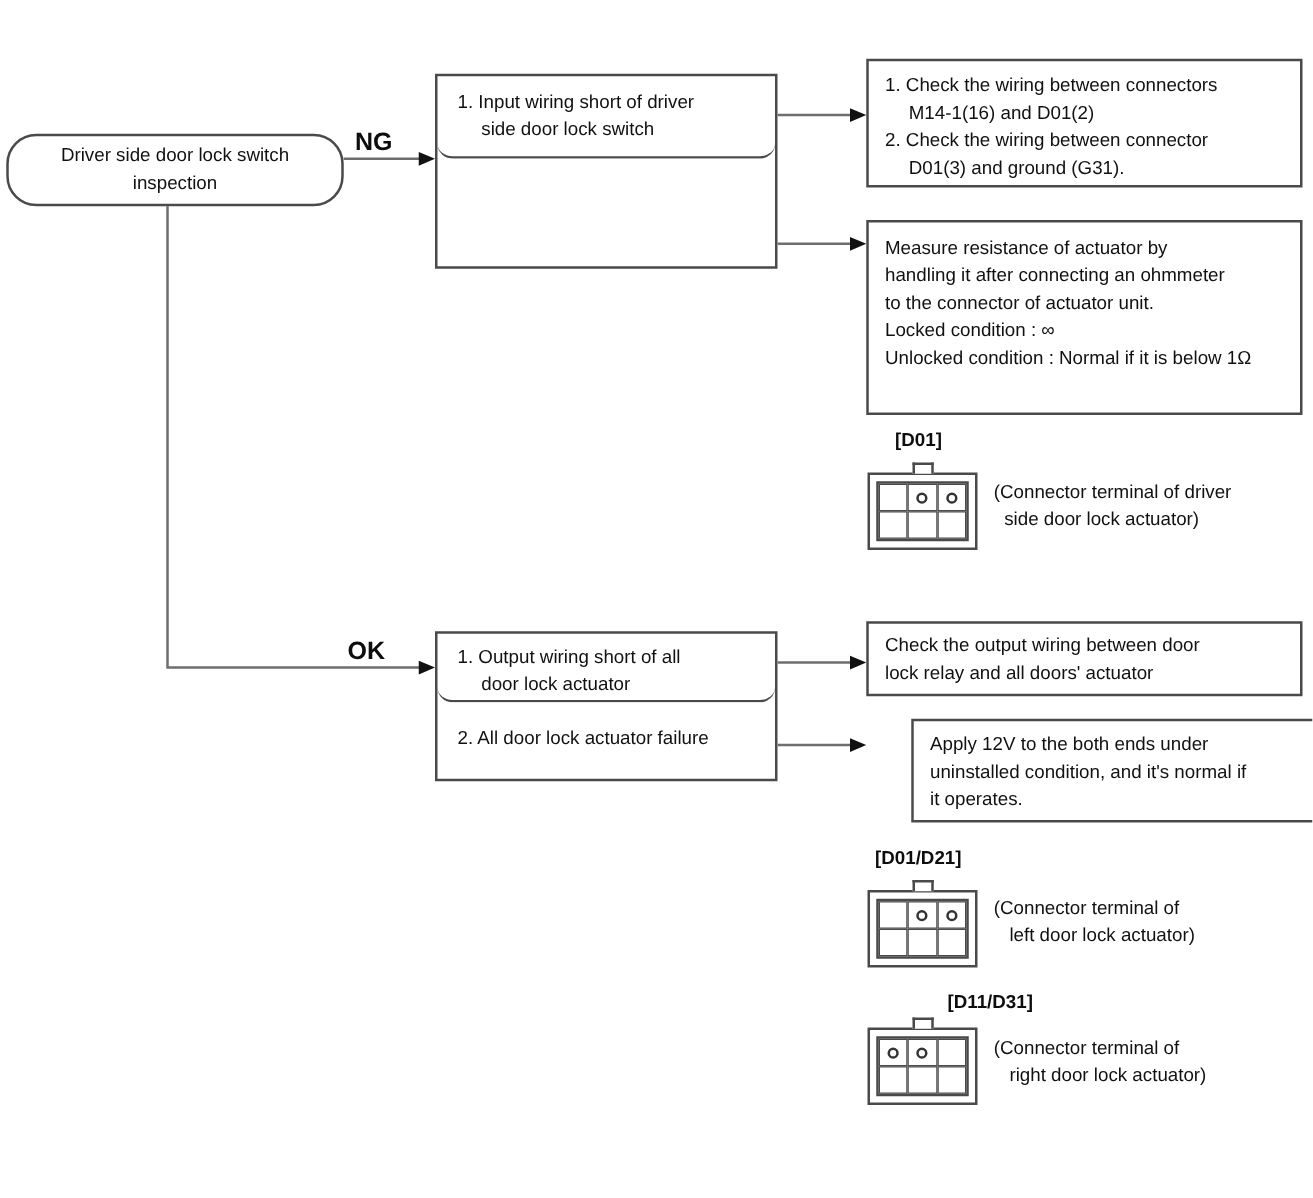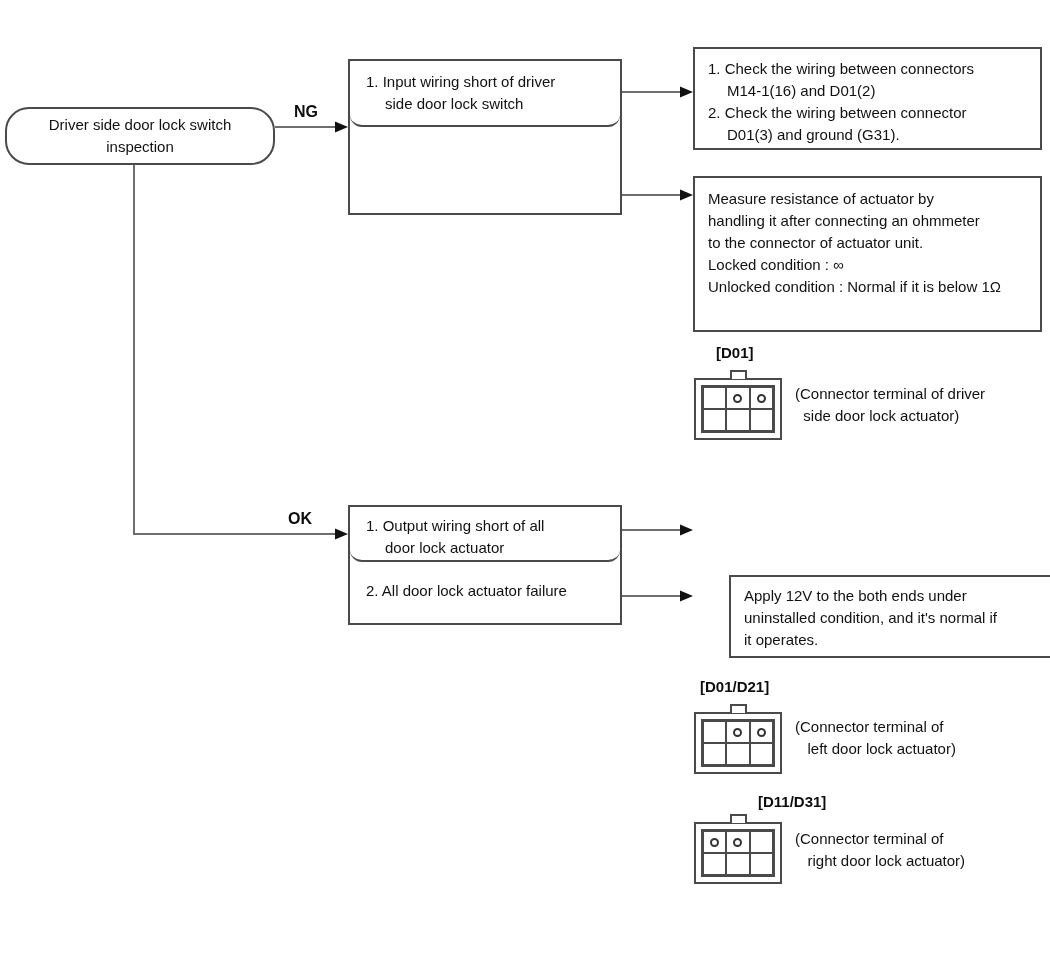--- a/index.html
+++ b/index.html
@@ -43,8 +43,8 @@
   .branch-label {
     position: absolute;
     font-weight: bold;
-    font-size: 16px;
-    text-align: center;
+    font-size: 20px;
+    text-align: left;
     color: #0d0d0d;
   }
 

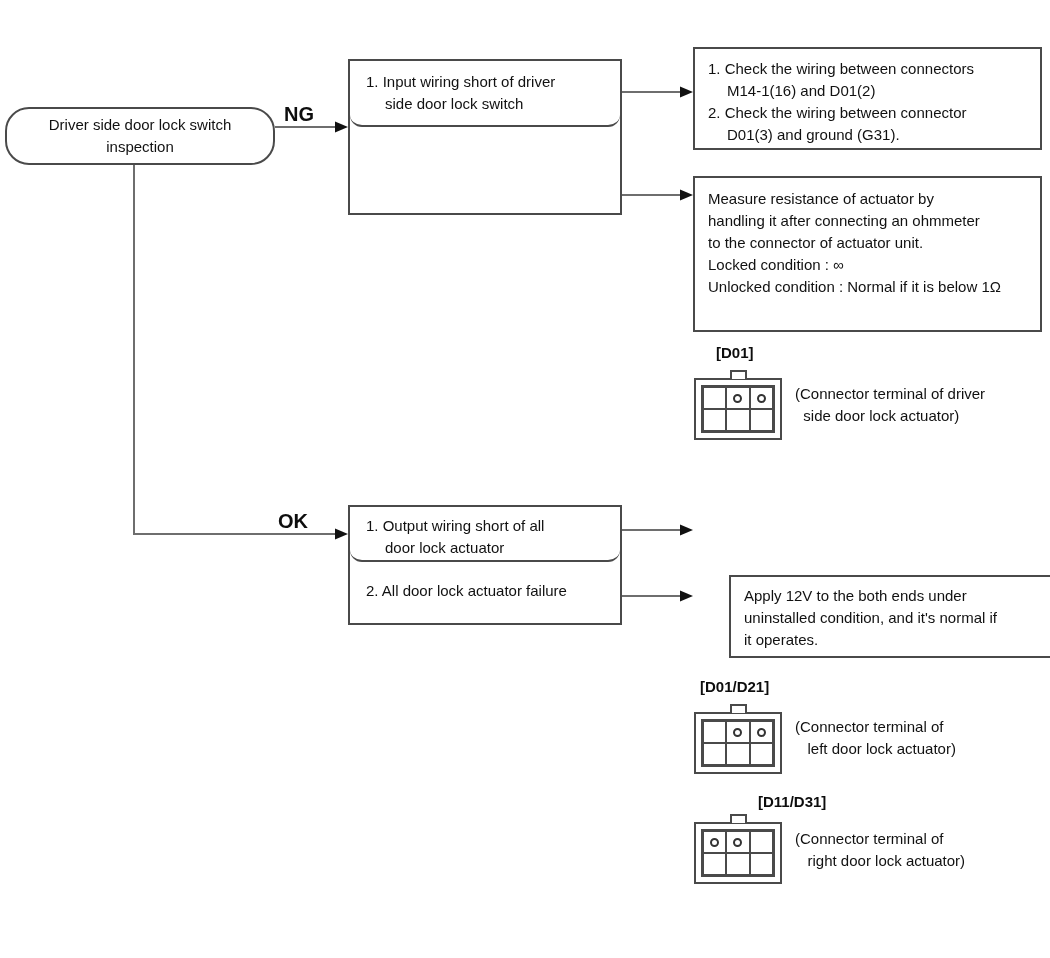--- a/index.html
+++ b/index.html
@@ -163,6 +163,10 @@
     </div>
   </div>
 
+  <div class="box" style="left:693px; top:497px; width:349px; height:60px; padding:7px 10px 0 13px;">
+    <div class="plain-text">Check the output wiring between door
+lock relay and all doors' actuator</div>
+  </div>
 
   <div class="box" style="left:729px; top:575px; width:349px; height:83px; padding:8px 10px 0 13px;">
     <div class="plain-text">Apply 12V to the both ends under

